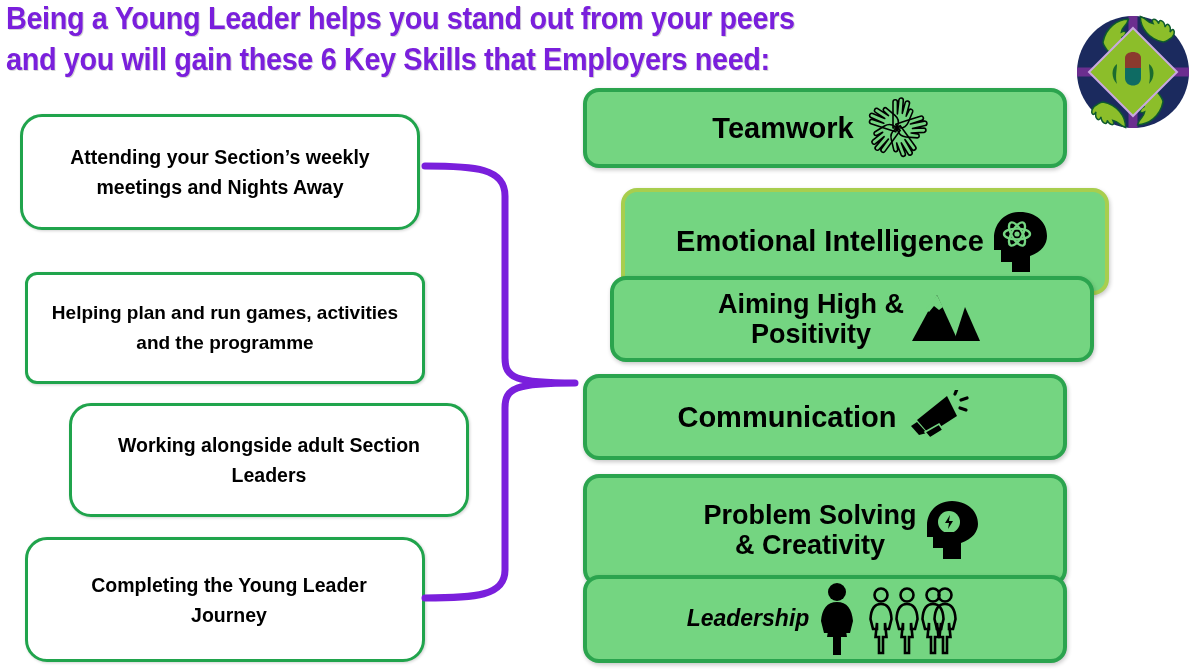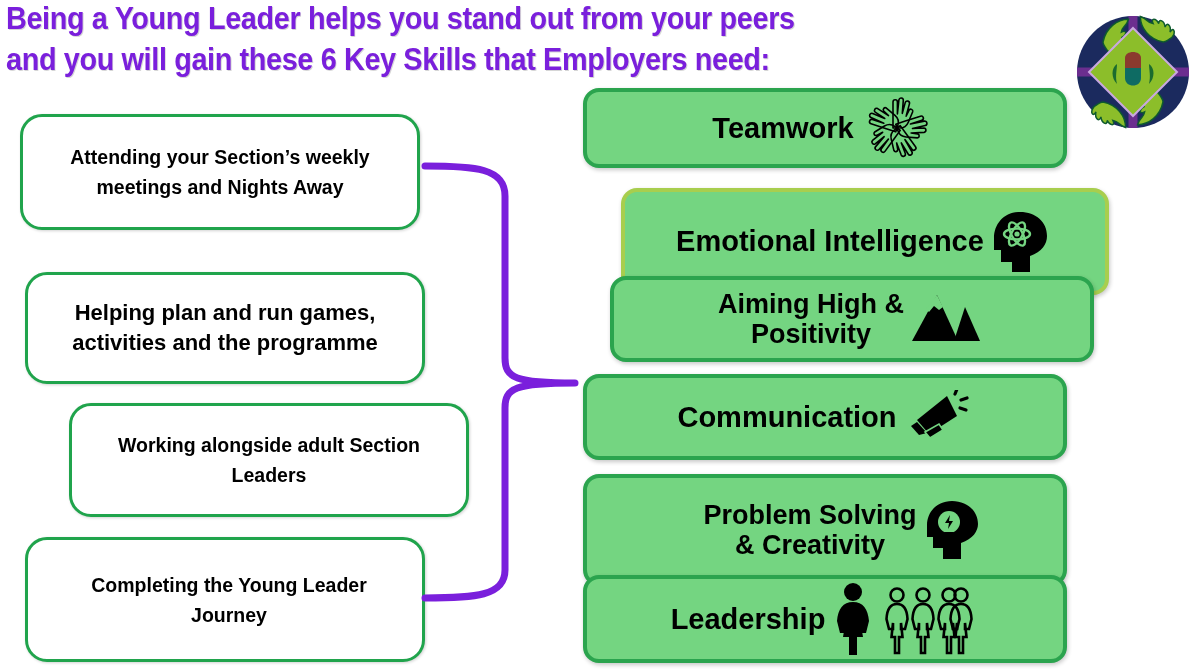--- a/index.html
+++ b/index.html
@@ -45,7 +45,7 @@
   }
   .lbox span{display:block;padding:0 16px;}
   #lbox-0{left:20px;  top:114px; width:400px;height:116px;font-size:19.5px;line-height:30px;}
-  #lbox-1{left:25px;  top:272px; width:400px;height:112px;font-size:22px;line-height:30px;}
+  #lbox-1{left:25px;  top:272px; width:400px;height:112px;font-size:19px;line-height:30px;border-radius:12px;}
   #lbox-2{left:25px;  top:403px; width:400px;height:114px;font-size:19.5px;line-height:30px;margin-left:44px;}
   #lbox-3{left:25px;  top:537px; width:400px;height:125px;font-size:19.5px;line-height:30px;padding-left:8px;}
 

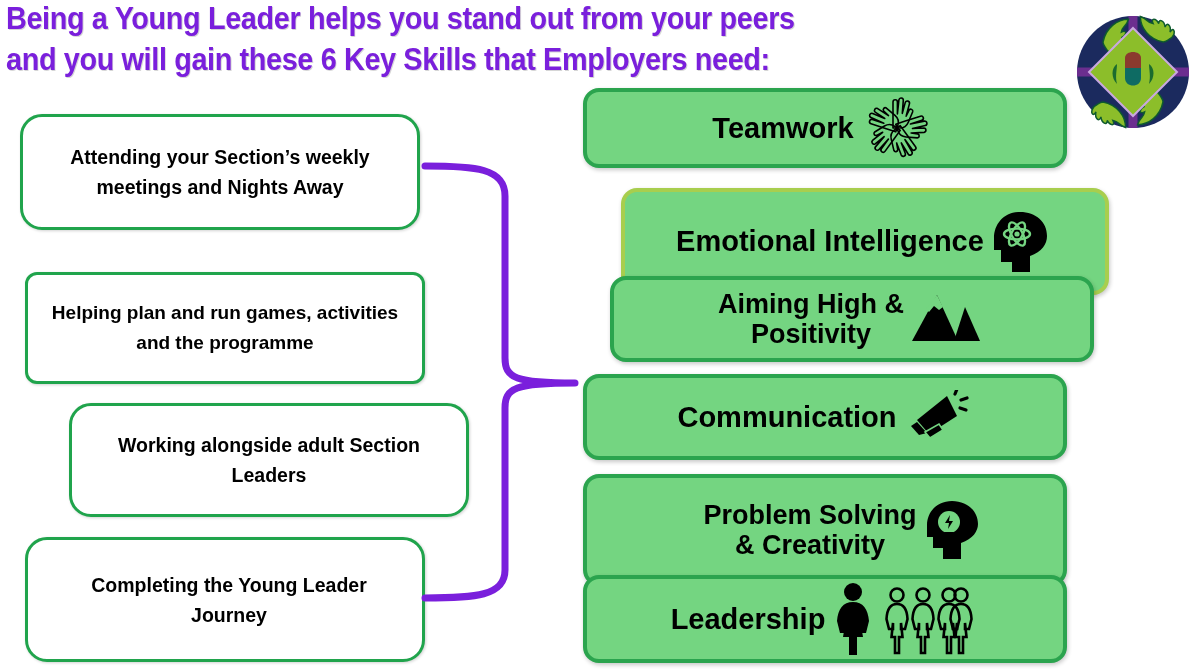--- a/index.html
+++ b/index.html
@@ -86,7 +86,7 @@
   #bar-2 .lbl{font-size:27px;}
   #bar-3 .lbl{font-size:29px;}
   #bar-4 .lbl{font-size:27px;}
-  #bar-5 .lbl{font-size:29px;}
+  #bar-5 .lbl{font-size:23px;font-style:italic;}
 </style>
 </head>
 <body>

